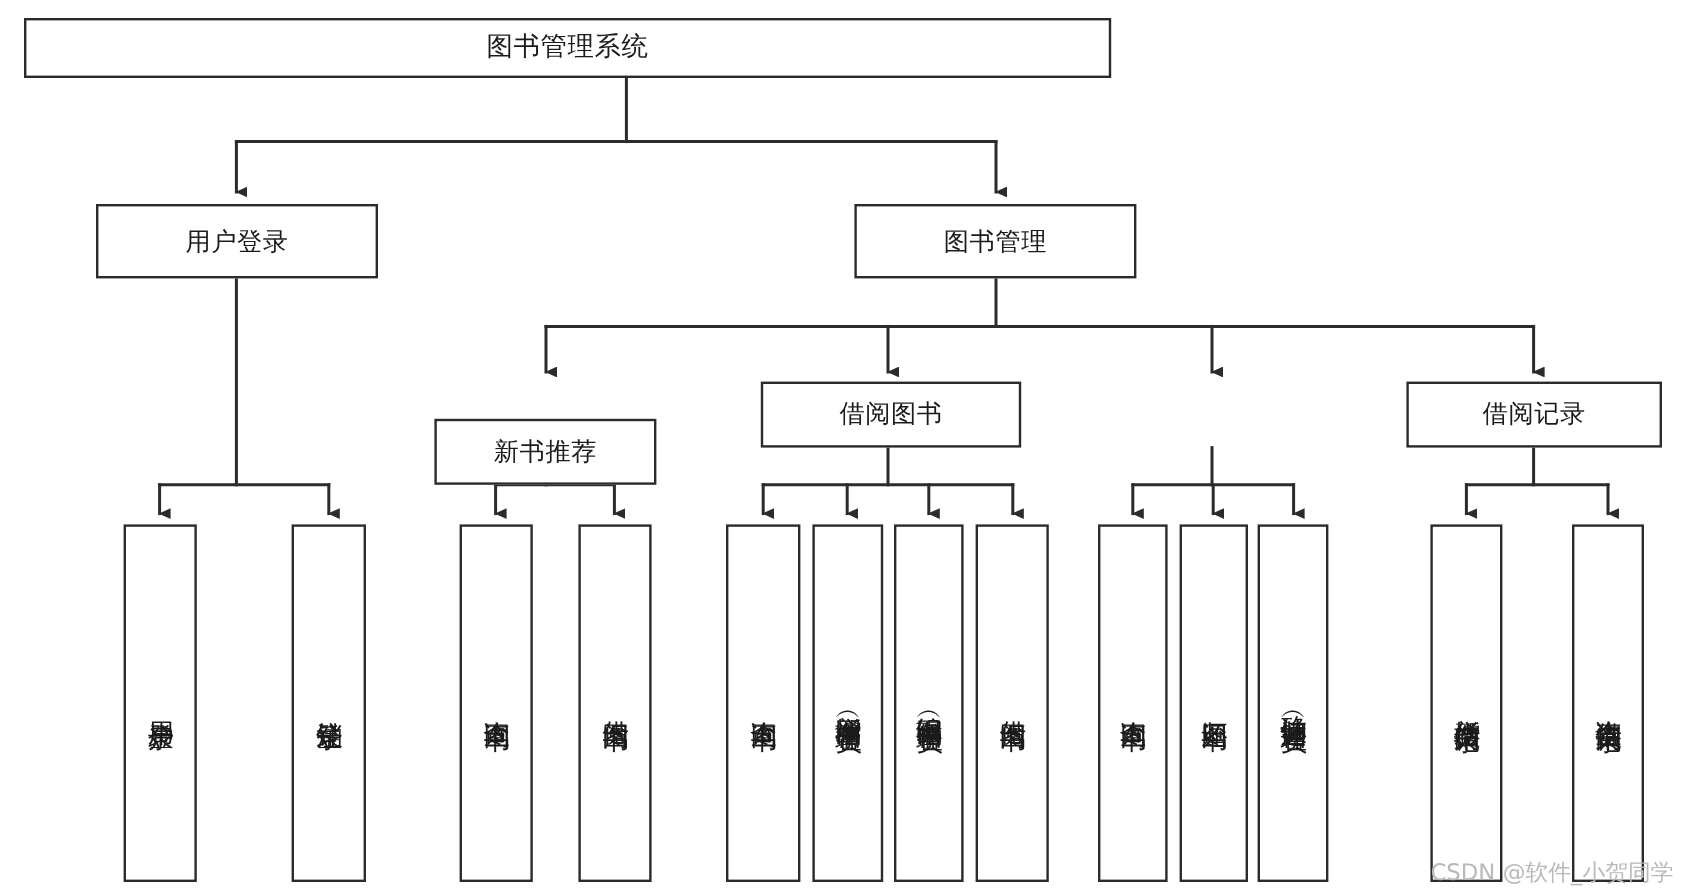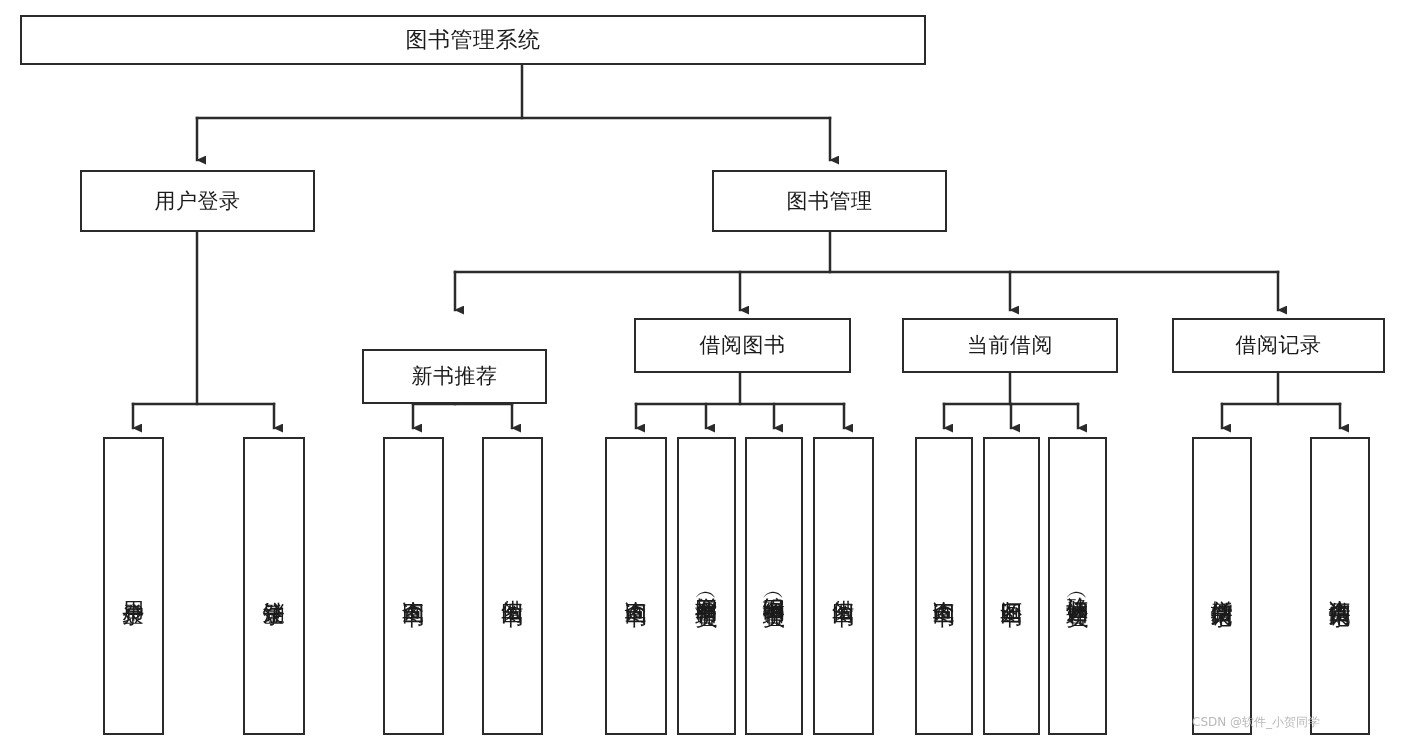--- a/index.html
+++ b/index.html
@@ -143,9 +143,6 @@
   <div class="node horiz" style="left:634px; top:318px; width:217px; height:55px;">
     <span class="label">借阅图书</span>
   </div>
-  <div class="node horiz" style="left:902px; top:318px; width:216px; height:55px;">
-    <span class="label">当前借阅</span>
-  </div>
   <div class="node horiz" style="left:1172px; top:318px; width:213px; height:55px;">
     <span class="label">借阅记录</span>
   </div>

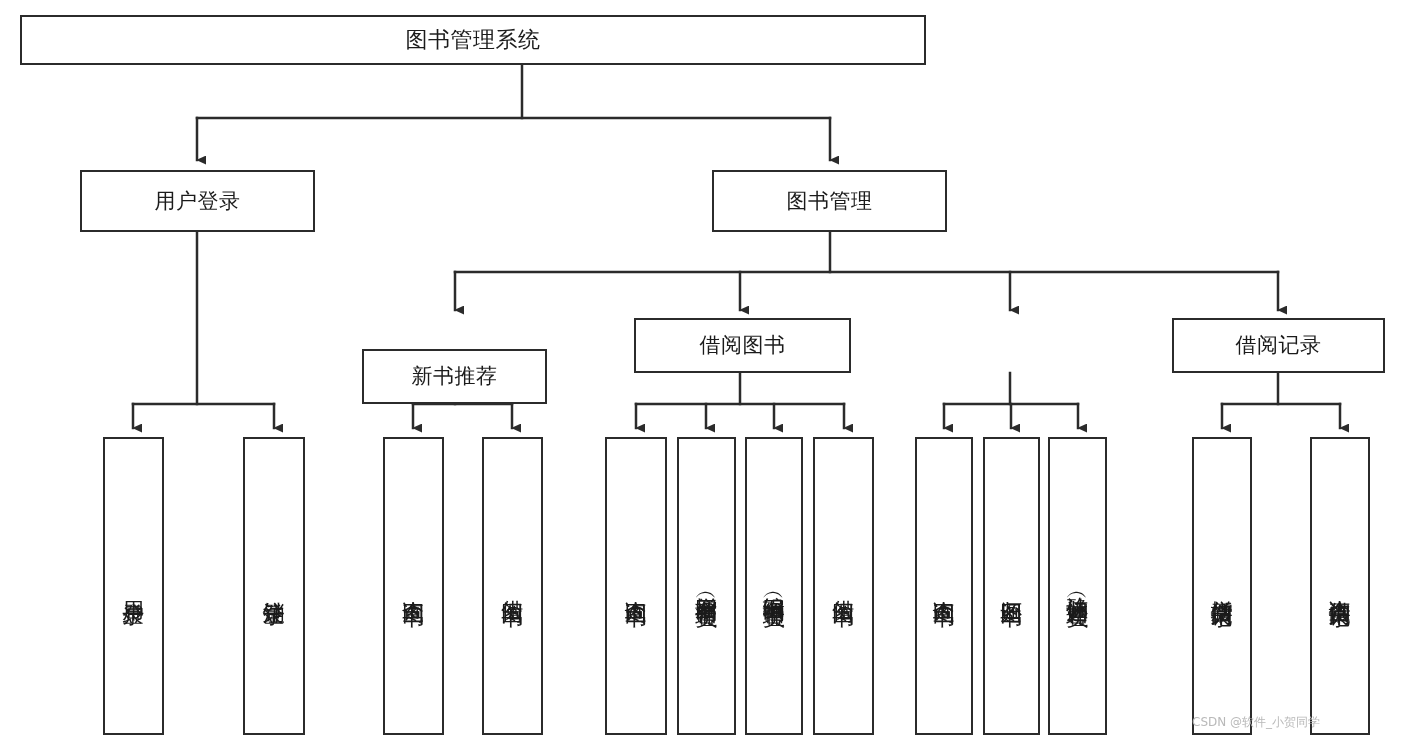--- a/index.html
+++ b/index.html
@@ -64,7 +64,7 @@
     position: absolute;
     left: 1192px;
     top: 714px;
-    font-size: 12px;
+    font-size: 19px;
     color: #b9b9b9;
     white-space: nowrap;
     z-index: 3;

